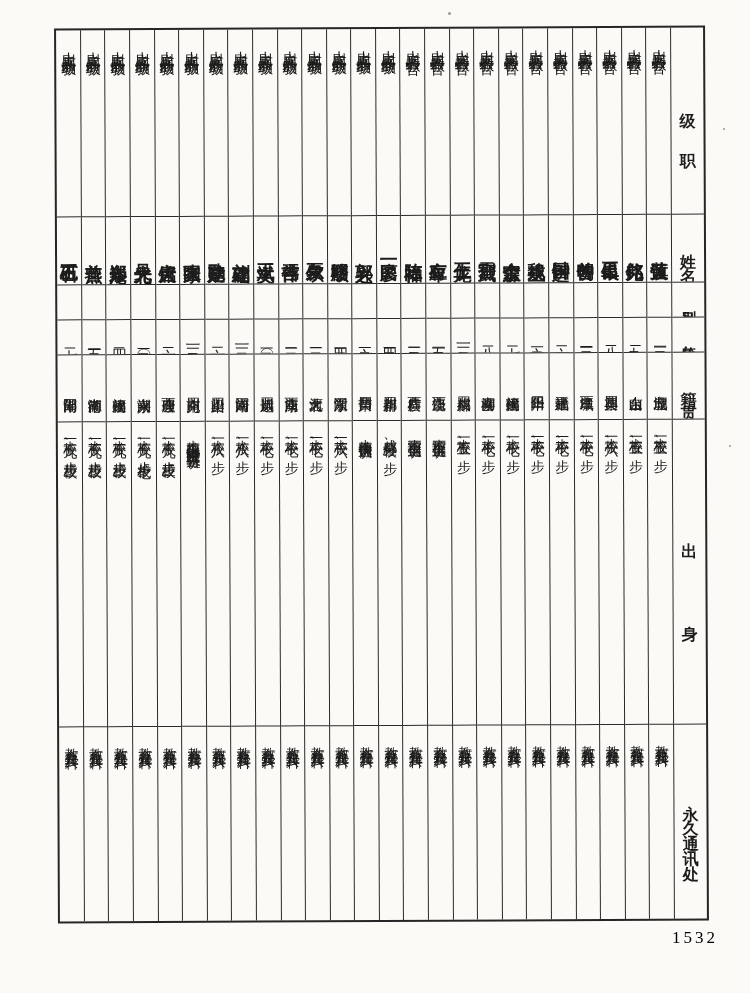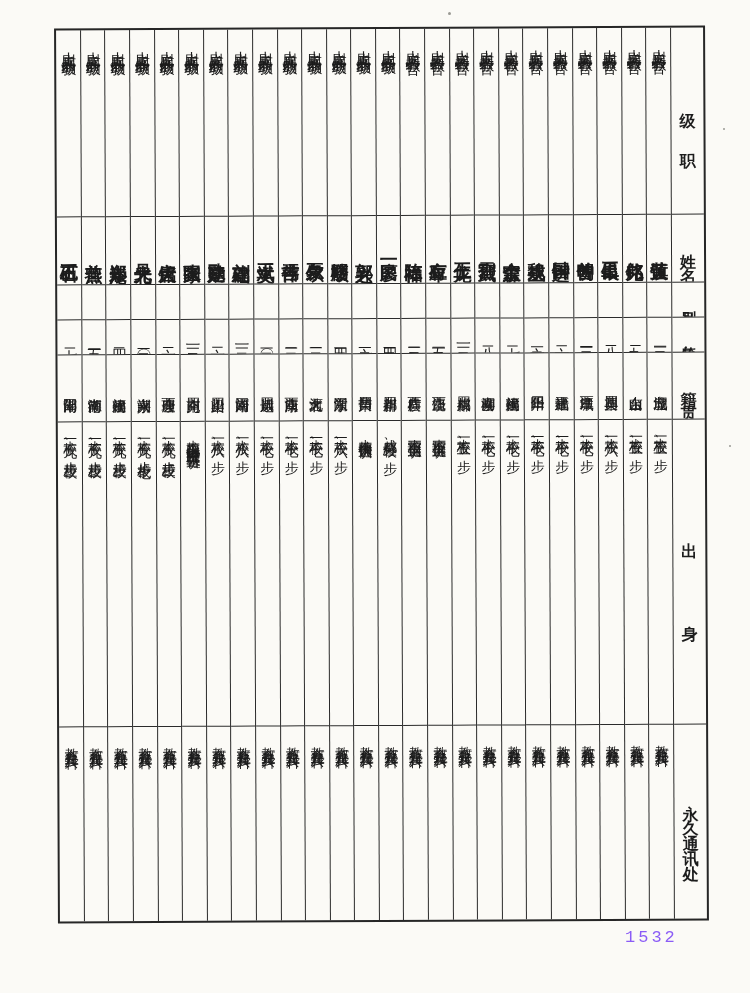--- a/index.html
+++ b/index.html
@@ -37,8 +37,8 @@
   .h-origin{font-size:16px;letter-spacing:5.2em;padding-top:5.2em;}
   .h-addr  {font-size:16px;letter-spacing:0.95em;padding-top:0.95em;}
 
-  #page-number{position:absolute;left:625px;top:928px;font-size:17px;
-    letter-spacing:3px;color:#8b5cf6;font-family:Liberation Mono, monospace;}
+  #page-number{position:absolute;left:672px;top:928px;font-size:17px;
+    letter-spacing:3px;color:#000000;}
   .speck{position:absolute;background:#9a9a94;border-radius:50%;}
 </style>
 </head>

